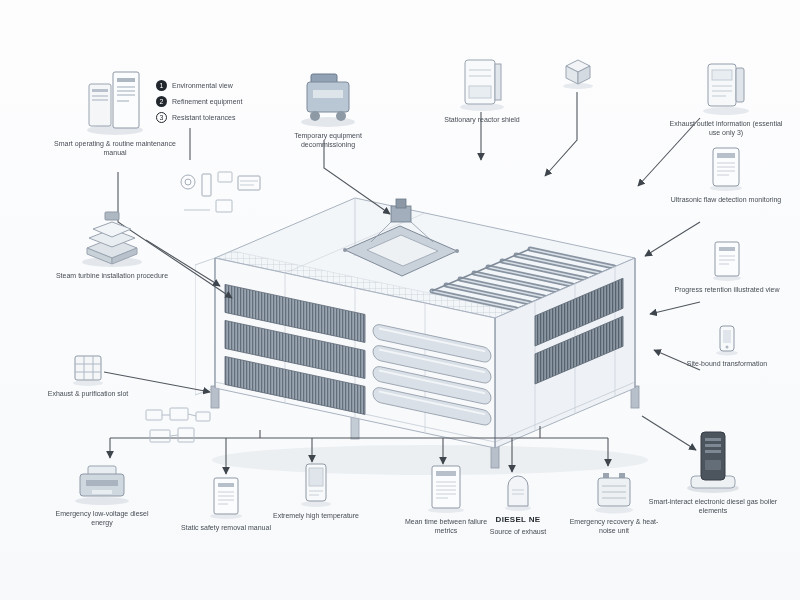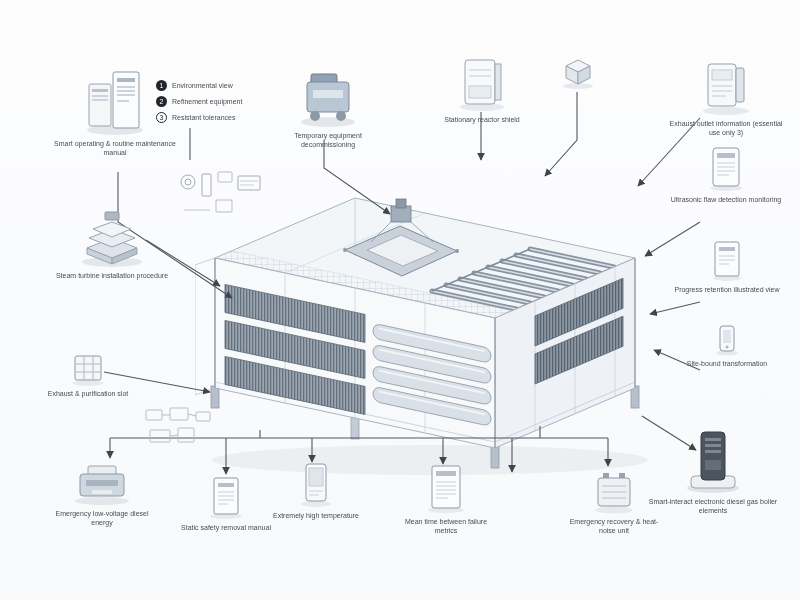--- a/index.html
+++ b/index.html
@@ -368,6 +368,16 @@
     <figcaption class="caption">Mean time between failure metrics</figcaption>
   </figure>
 
+  <figure class="callout c-diesel">
+    <svg width="32" height="38" viewBox="0 0 32 38">
+      <ellipse cx="16" cy="34" rx="13" ry="3" fill="#e6eaee"></ellipse>
+      <path d="M6 32 V12 a10 10 0 0 1 20 0 V32 Z" fill="#f2f4f7" stroke="#8f99a6"></path>
+      <line x1="10" y1="16" x2="22" y2="16" stroke="#c9d0d8"></line>
+        <line x1="10" y1="20" x2="22" y2="20" stroke="#c9d0d8"></line>
+    </svg>
+    <figcaption class="caption-strong">DIESEL NE</figcaption>
+    <div class="caption">Source of exhaust</div>
+  </figure>
 
   <figure class="callout c-recovery">
     <svg width="44" height="46" viewBox="0 0 44 46">

